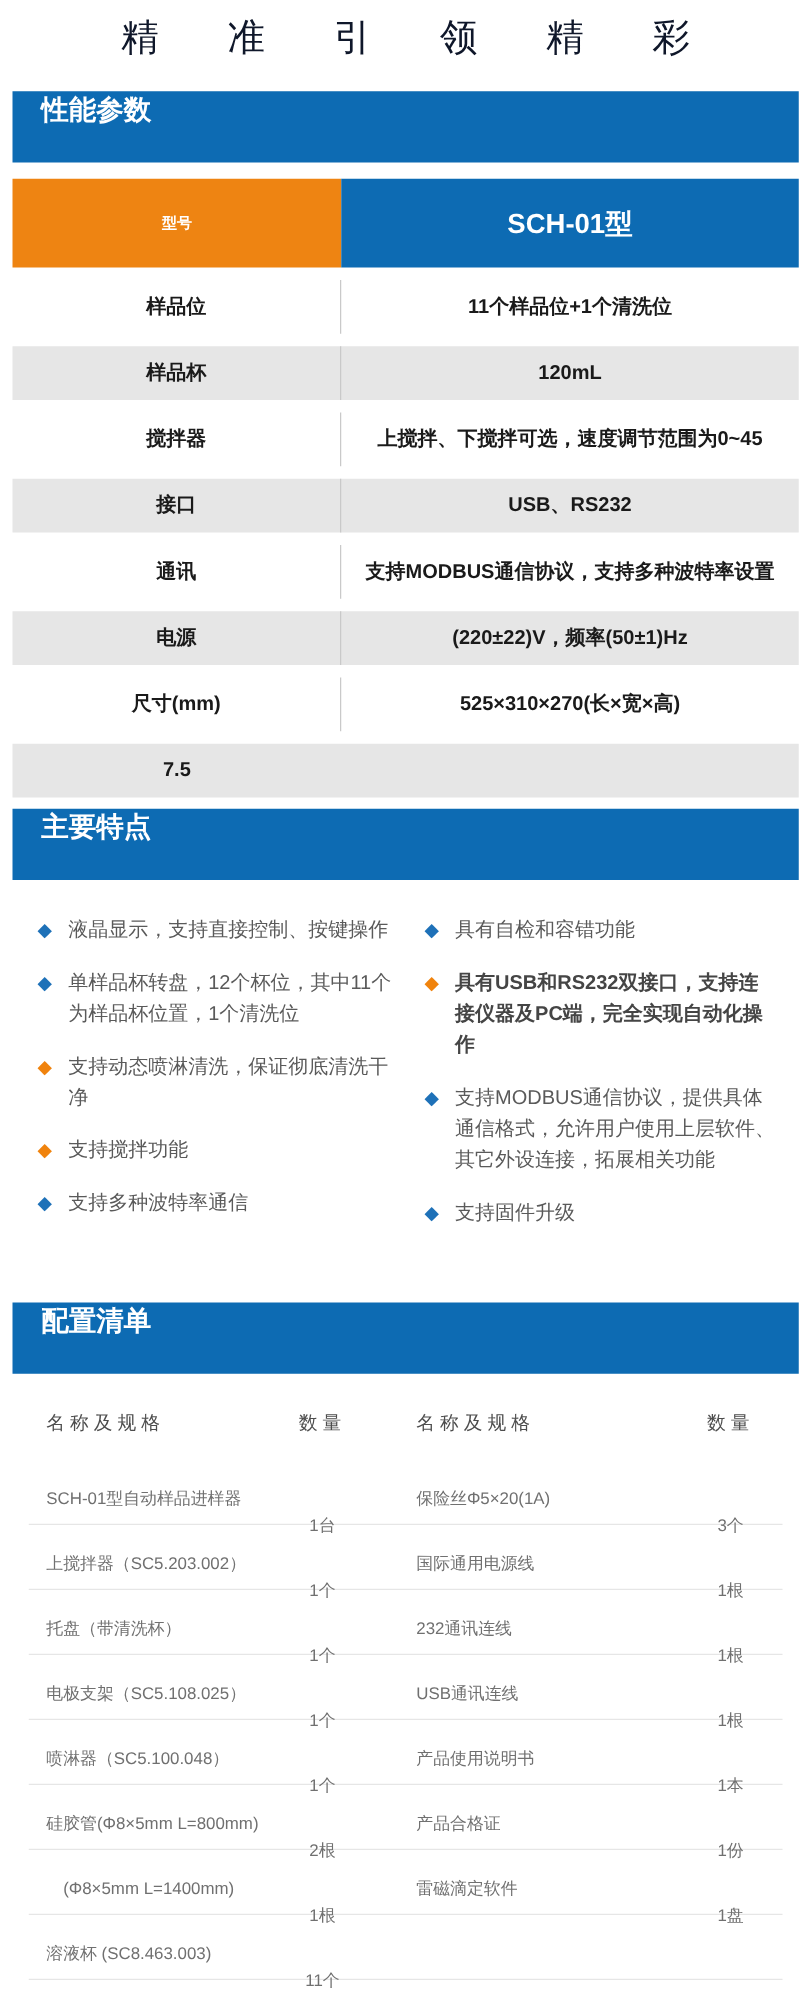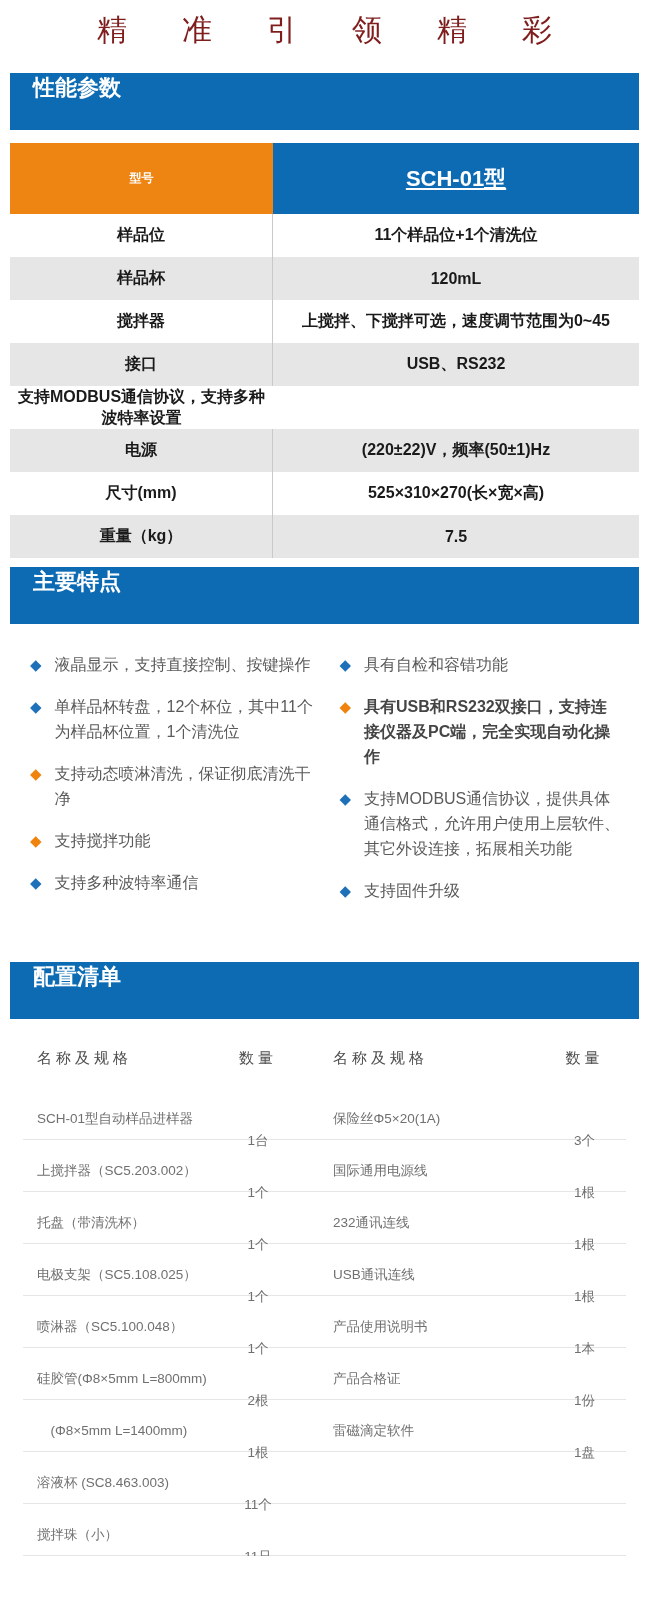--- a/index.html
+++ b/index.html
@@ -15,7 +15,7 @@
     padding-top: 10px;
     text-align: center;
     font-size: 30px;
-    color: #7f1d1d;
+    color: #0f172a;
     letter-spacing: 55px;
     text-indent: 55px;
     white-space: nowrap;

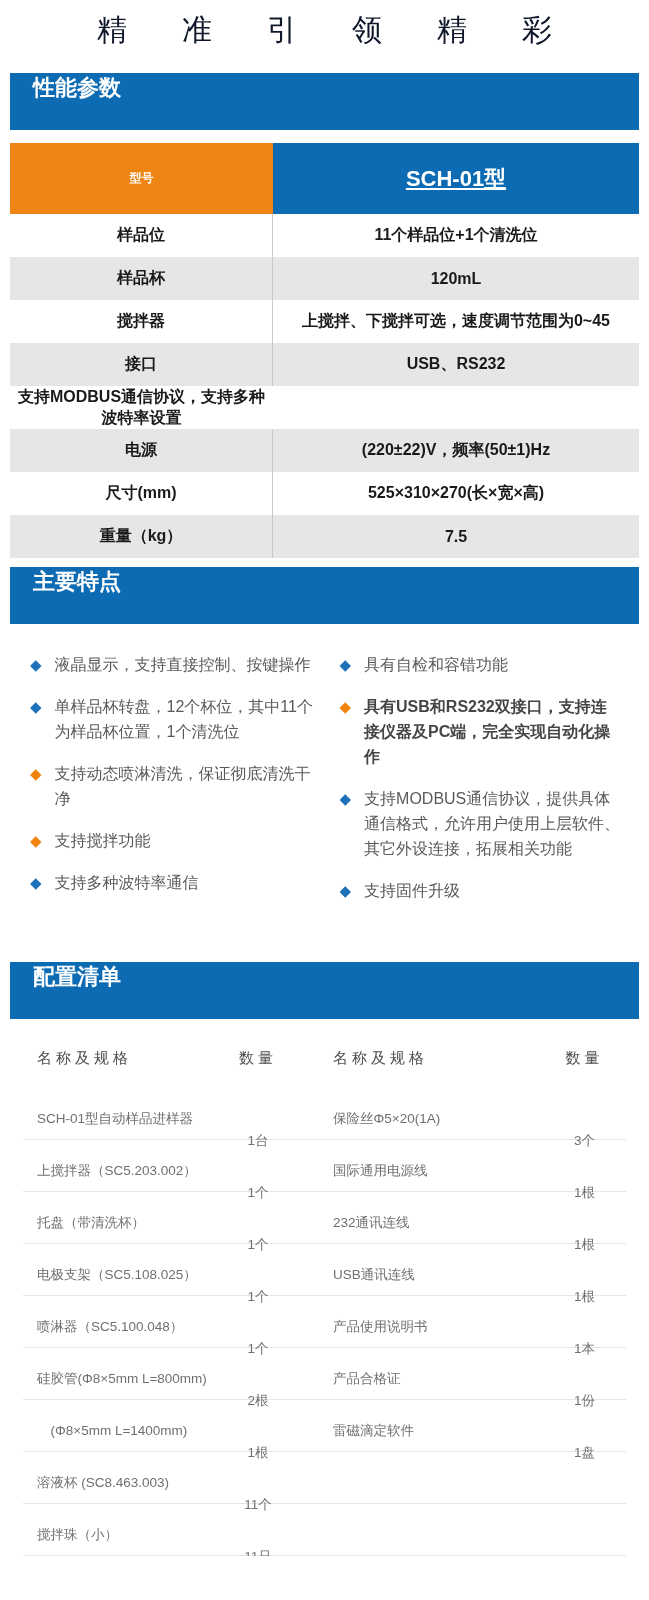--- a/index.html
+++ b/index.html
@@ -55,7 +55,7 @@
     color: #fff;
     font-weight: bold;
     font-size: 22px;
-    display: flex; align-items: center; justify-content: center; text-decoration: underline;
+    display: flex; align-items: center; justify-content: center;
   }
   .spec-row {
     display: grid;

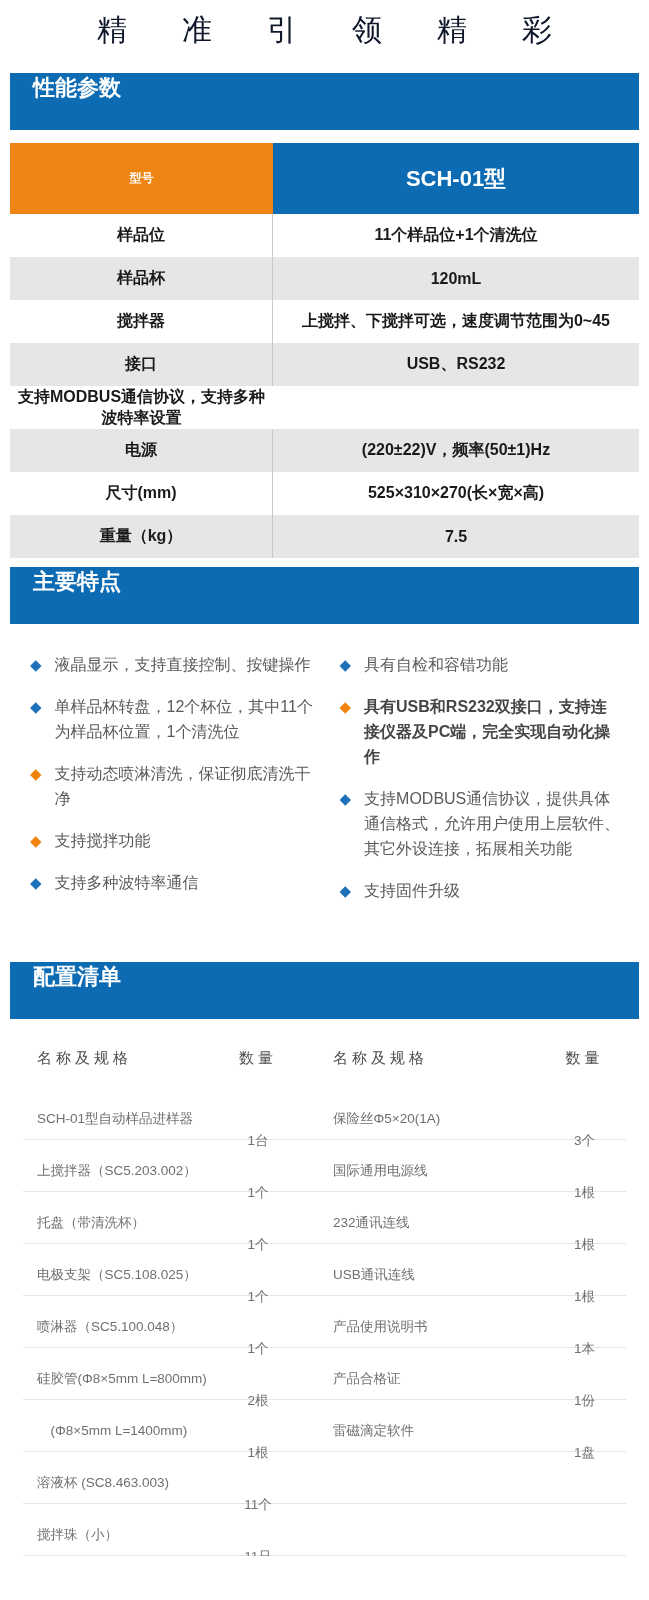--- a/index.html
+++ b/index.html
@@ -62,6 +62,7 @@
     grid-template-columns: 263px 1fr;
     height: 43px;
     background: #ffffff;
+    margin-top: 10px;
   }
   .spec-row:nth-child(odd) { background: #e6e6e6; }
   .spec-row .cell {

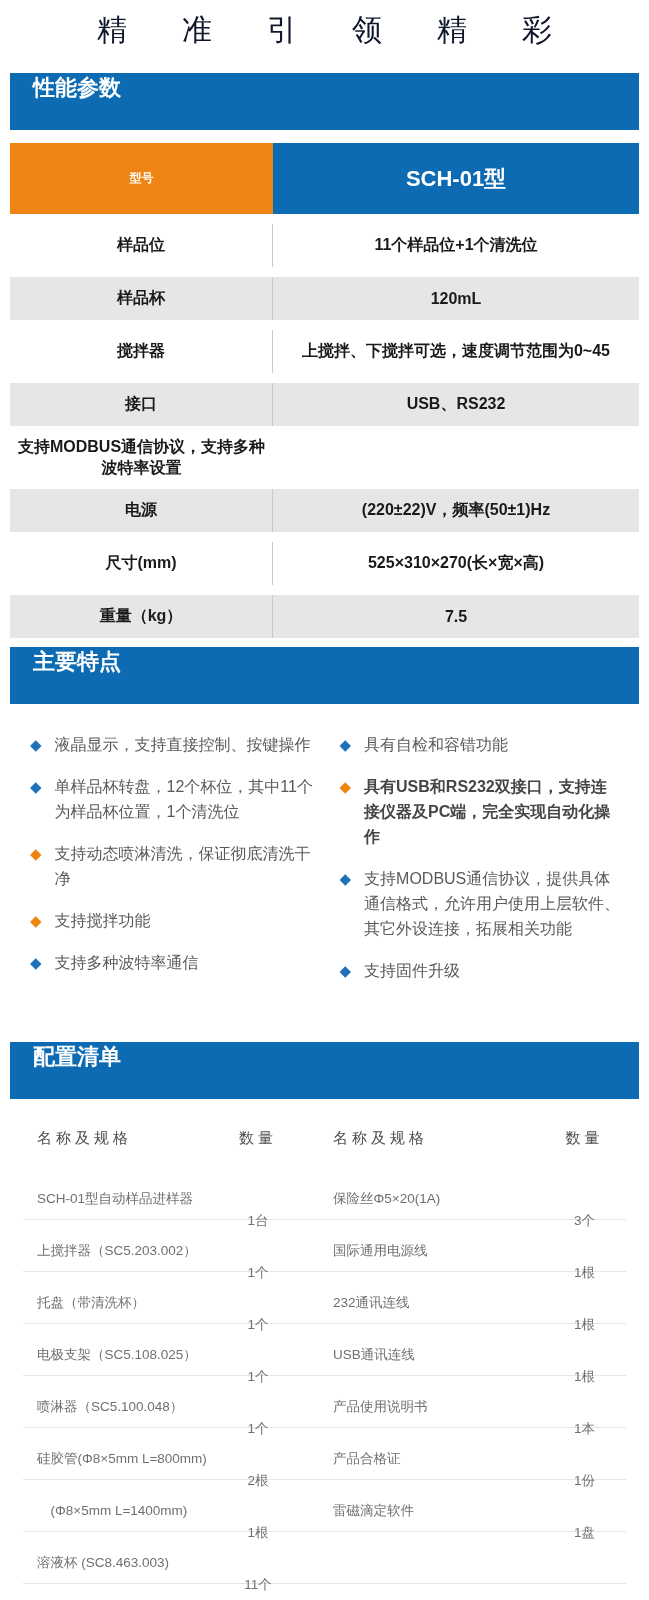--- a/index.html
+++ b/index.html
@@ -162,6 +162,7 @@
     </div>
 
     <div class="spec-row">
+      <div class="cell label">通讯</div>
       <div class="cell value">支持MODBUS通信协议，支持多种波特率设置</div>
     </div>
 

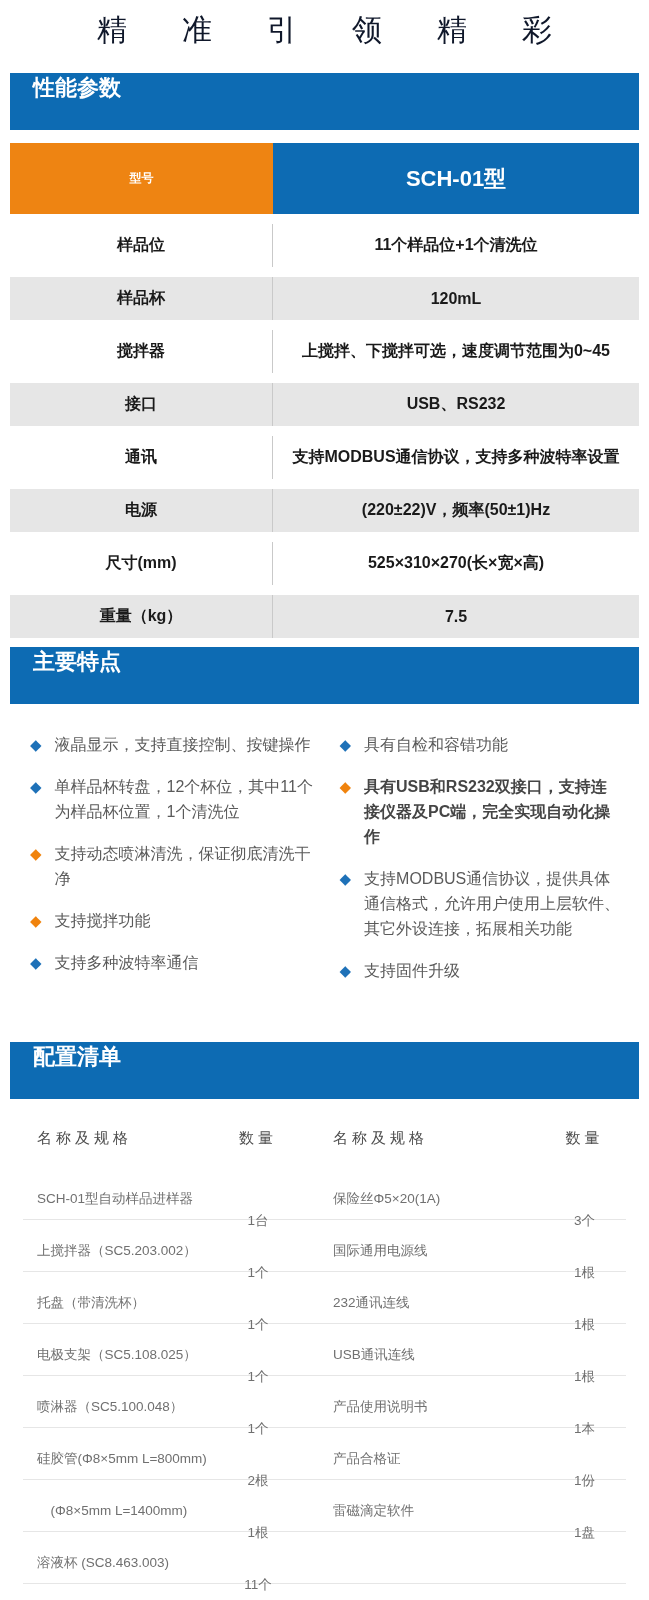--- a/index.html
+++ b/index.html
@@ -178,7 +178,6 @@
     </div>
 
     <div class="spec-row">
-      <div class="cell label">重量（kg）</div>
       <div class="cell value">7.5</div>
     </div>
 

